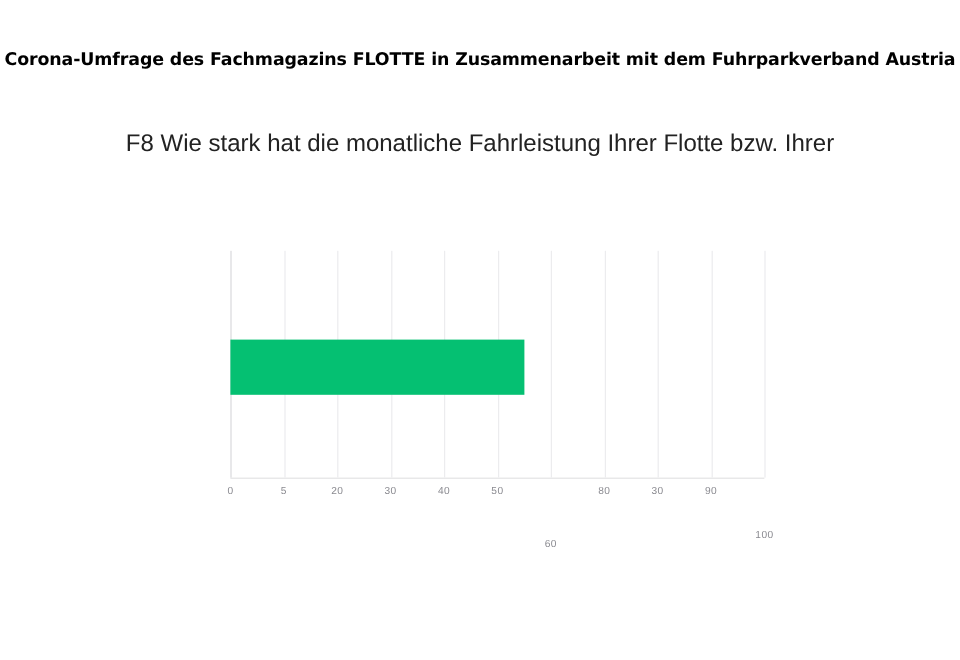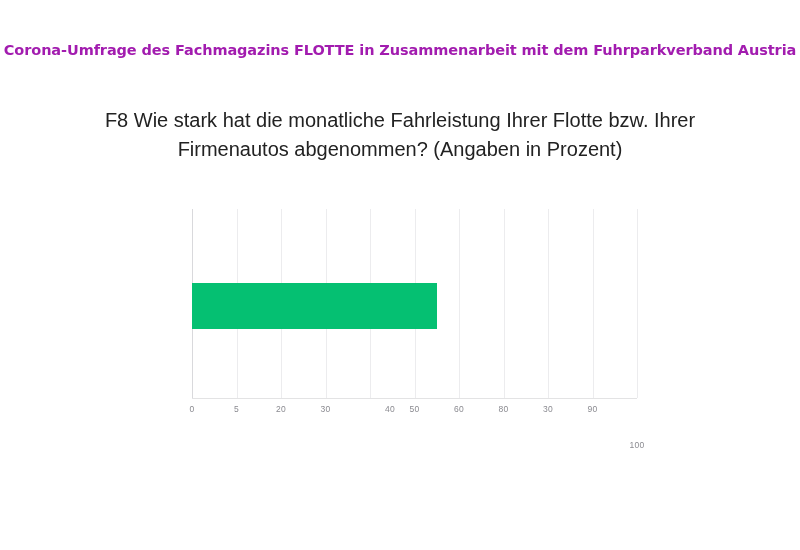--- a/index.html
+++ b/index.html
@@ -25,7 +25,7 @@
     font-family: "DejaVu Sans", sans-serif;
     font-size: 14.5px;
     font-weight: bold;
-    color: #a21caf;
+    color: #000000;
     letter-spacing: -0.1px;
     white-space: nowrap;
   }

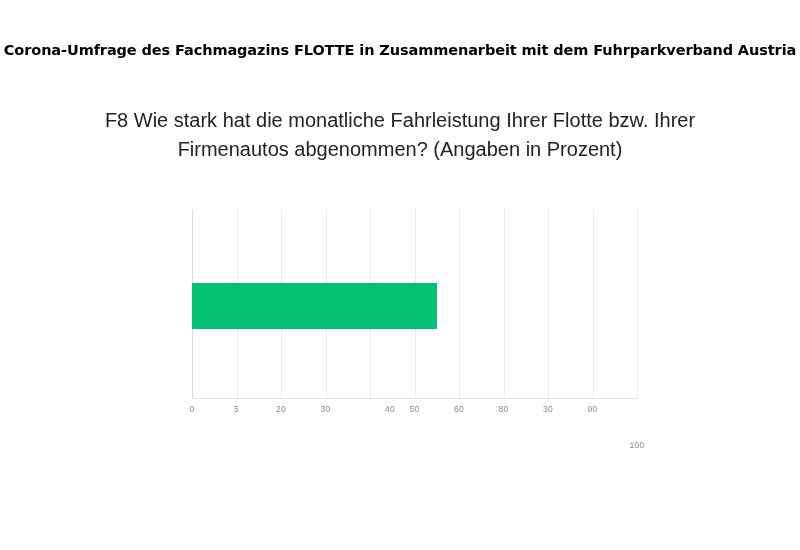--- a/index.html
+++ b/index.html
@@ -115,7 +115,6 @@
 
 <div class="chart-title">
   <div>F8 Wie stark hat die monatliche Fahrleistung Ihrer Flotte bzw. Ihrer</div>
-  <div>Firmenautos abgenommen? (Angaben in Prozent)</div>
 </div>
 
 <div class="chart-area">

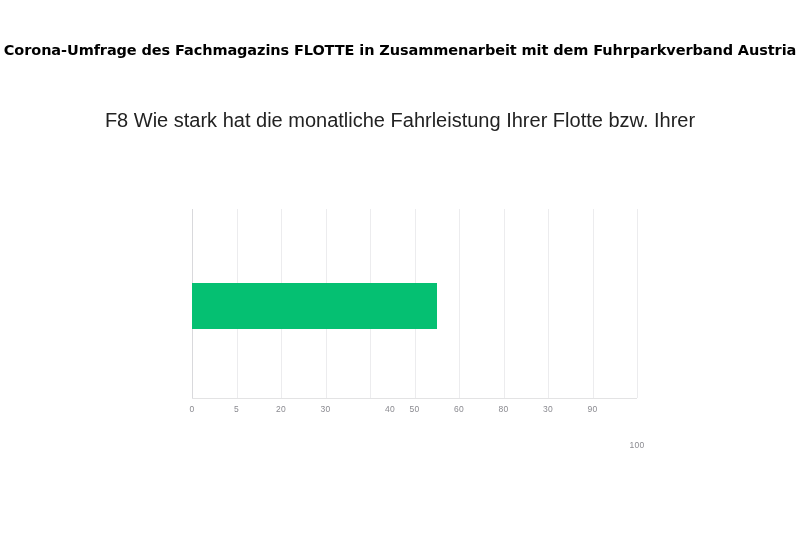--- a/index.html
+++ b/index.html
@@ -143,7 +143,7 @@
     <div class="tick-label" style="left: 10%;">5</div>
     <div class="tick-label" style="left: 20%;">20</div>
     <div class="tick-label" style="left: 30%;">30</div>
-    <div class="tick-label" style="left: 40%; margin-left: 20px;">40</div>
+    <div class="tick-label" style="left: 40%;">40</div>
     <div class="tick-label" style="left: 50%;">50</div>
     <div class="tick-label" style="left: 60%;">60</div>
     <div class="tick-label" style="left: 70%;">80</div>

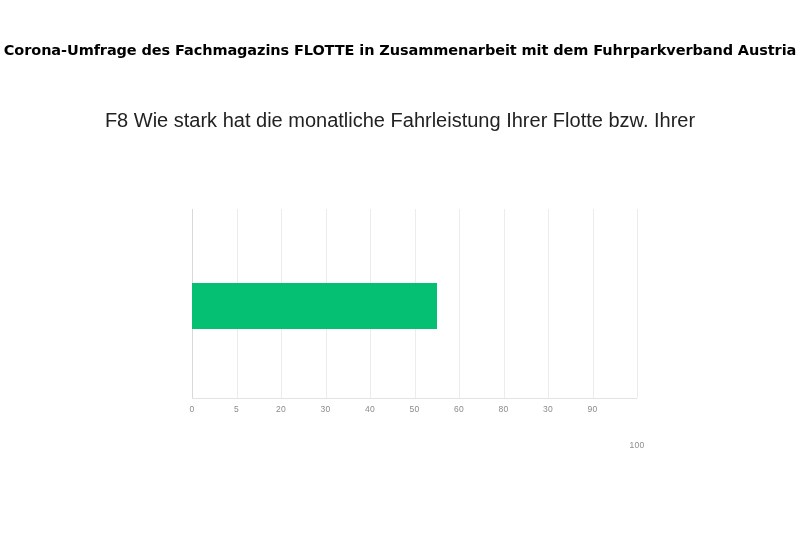--- a/index.html
+++ b/index.html
@@ -145,7 +145,7 @@
     <div class="tick-label" style="left: 30%;">30</div>
     <div class="tick-label" style="left: 40%;">40</div>
     <div class="tick-label" style="left: 50%;">50</div>
-    <div class="tick-label" style="left: 60%;">60</div>
+    <div class="tick-label" style="left: 60%; margin-top: 44px;">60</div>
     <div class="tick-label" style="left: 70%;">80</div>
     <div class="tick-label" style="left: 80%;">30</div>
     <div class="tick-label" style="left: 90%;">90</div>

